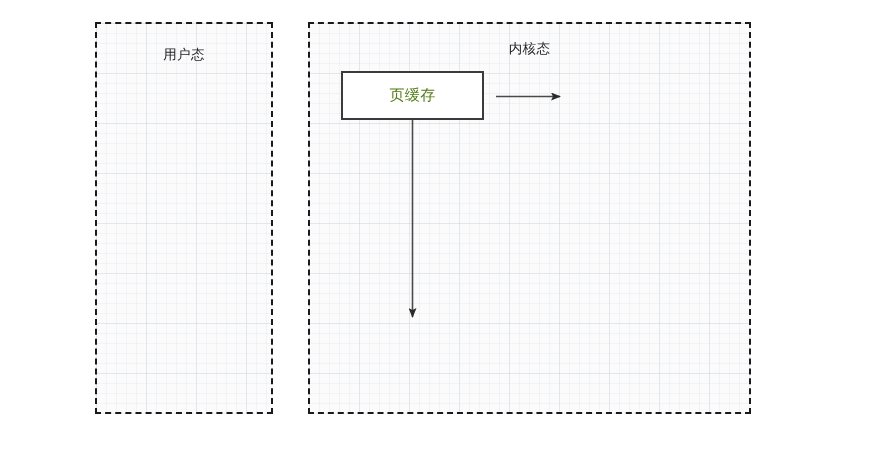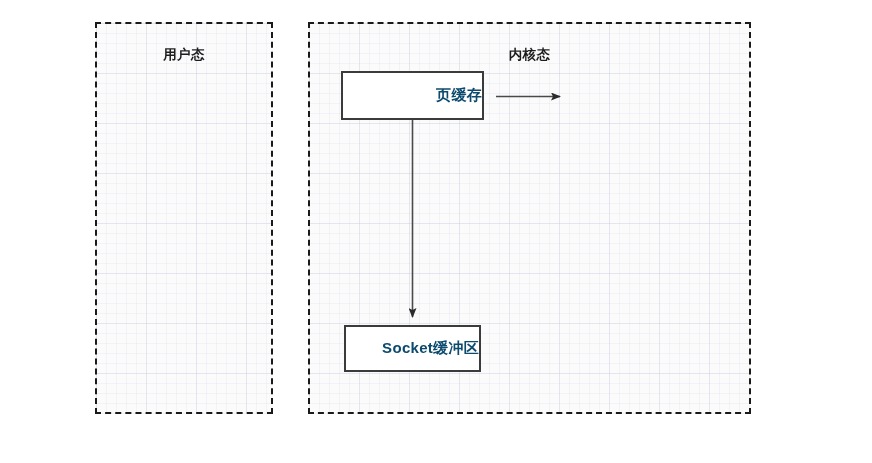--- a/index.html
+++ b/index.html
@@ -19,7 +19,6 @@
     width: 872px;
     height: 463px;
     background: #ffffff;
-    font-weight: bold;
   }
 
   

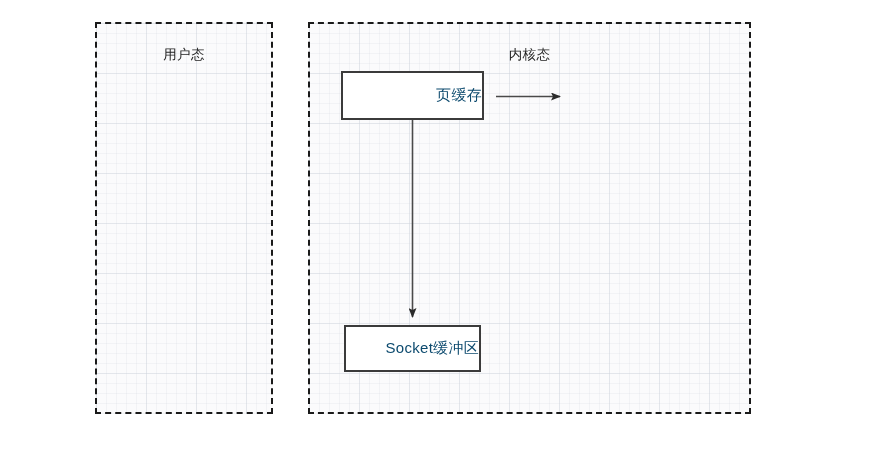--- a/index.html
+++ b/index.html
@@ -62,7 +62,7 @@
   }
 
   #region-user .region-label { top: 22px; }
-  #region-kernel .region-label { top: 22px; }
+  #region-kernel .region-label { top: 16px; }
 
   
   .node {

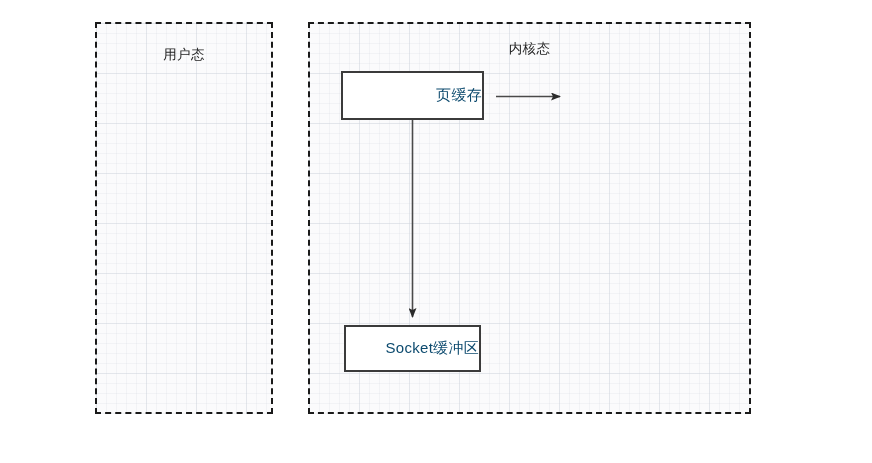--- a/index.html
+++ b/index.html
@@ -72,9 +72,9 @@
     box-sizing: border-box;
     display: flex;
     align-items: center;
-    justify-content: flex-end;
+    justify-content: center;
     font-size: 15px;
-    color: #0c4a6e;
+    color: #4d7c0f;
     letter-spacing: 0.3px;
     white-space: nowrap;
   }

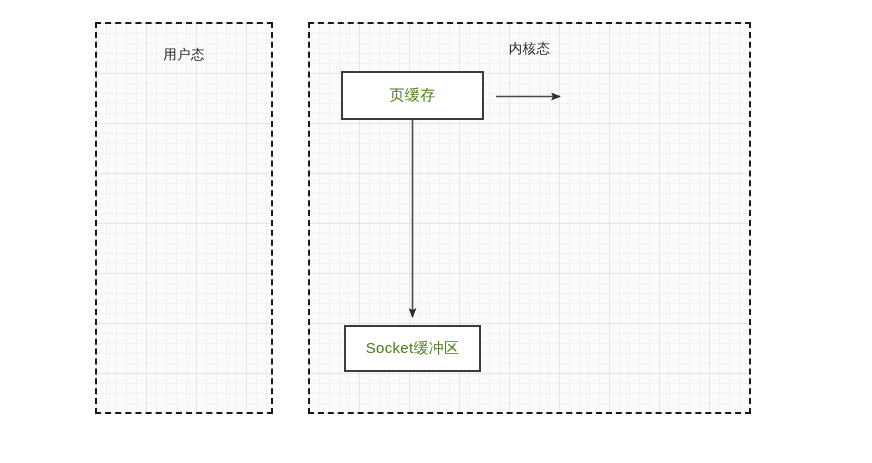--- a/index.html
+++ b/index.html
@@ -137,9 +137,6 @@
   </div>
 
 
-  <div class="node" id="node-socket-buffer">
-    <span>Socket缓冲区</span>
-  </div>
 
   <svg id="connector-layer" viewBox="0 0 872 463" width="872" height="463">
     <defs>

